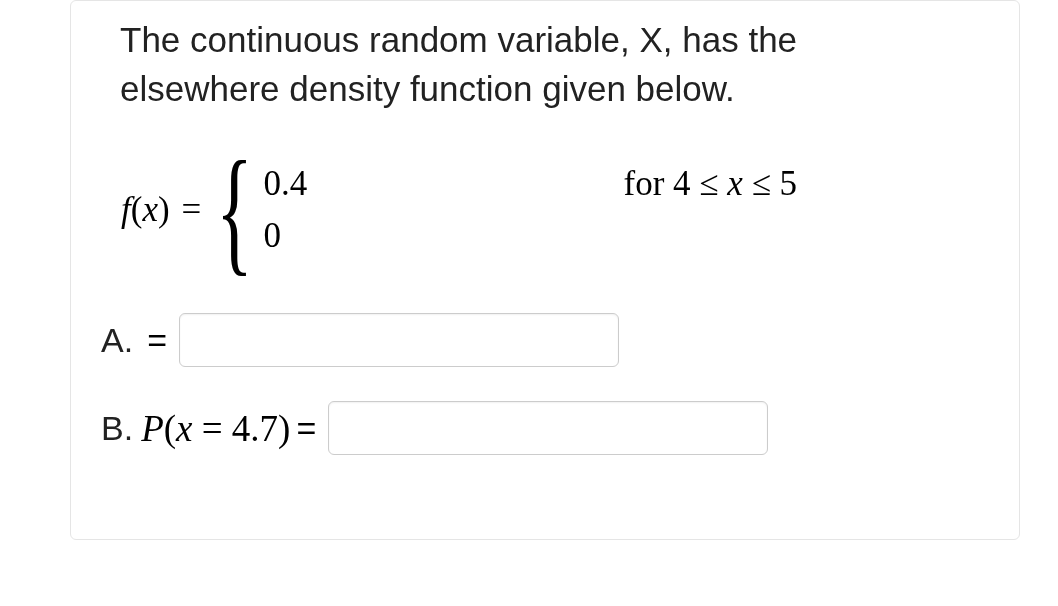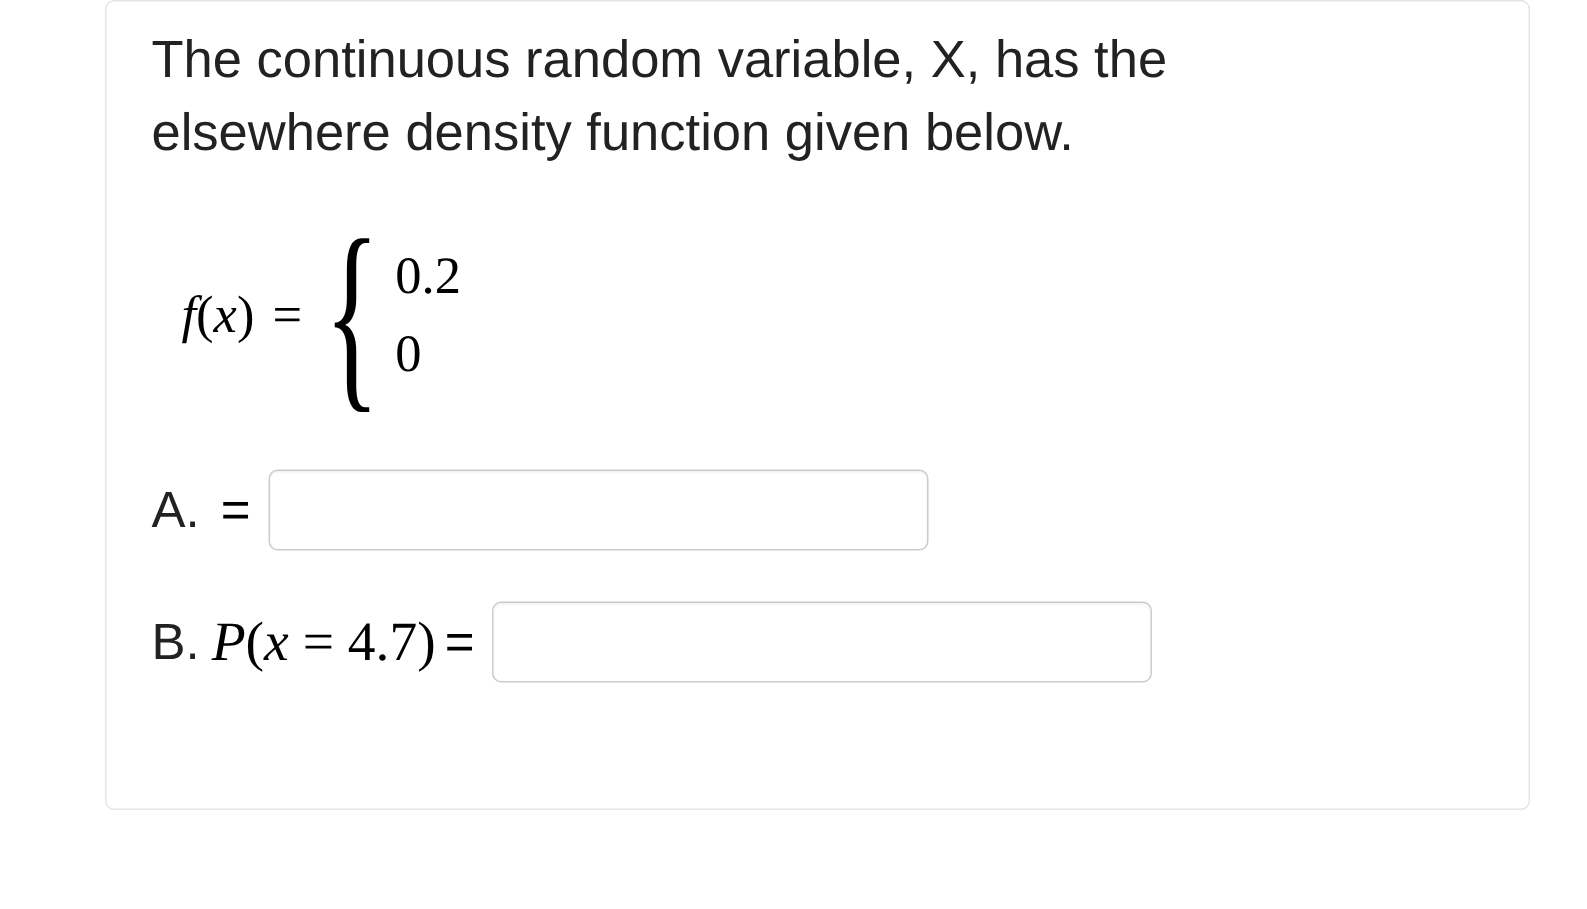--- a/index.html
+++ b/index.html
@@ -25,6 +25,7 @@
       color: #222;
       line-height: 1.4;
       margin-bottom: 34px;
+      margin-left: 19px;
     }
     .piecewise {
       display: flex;

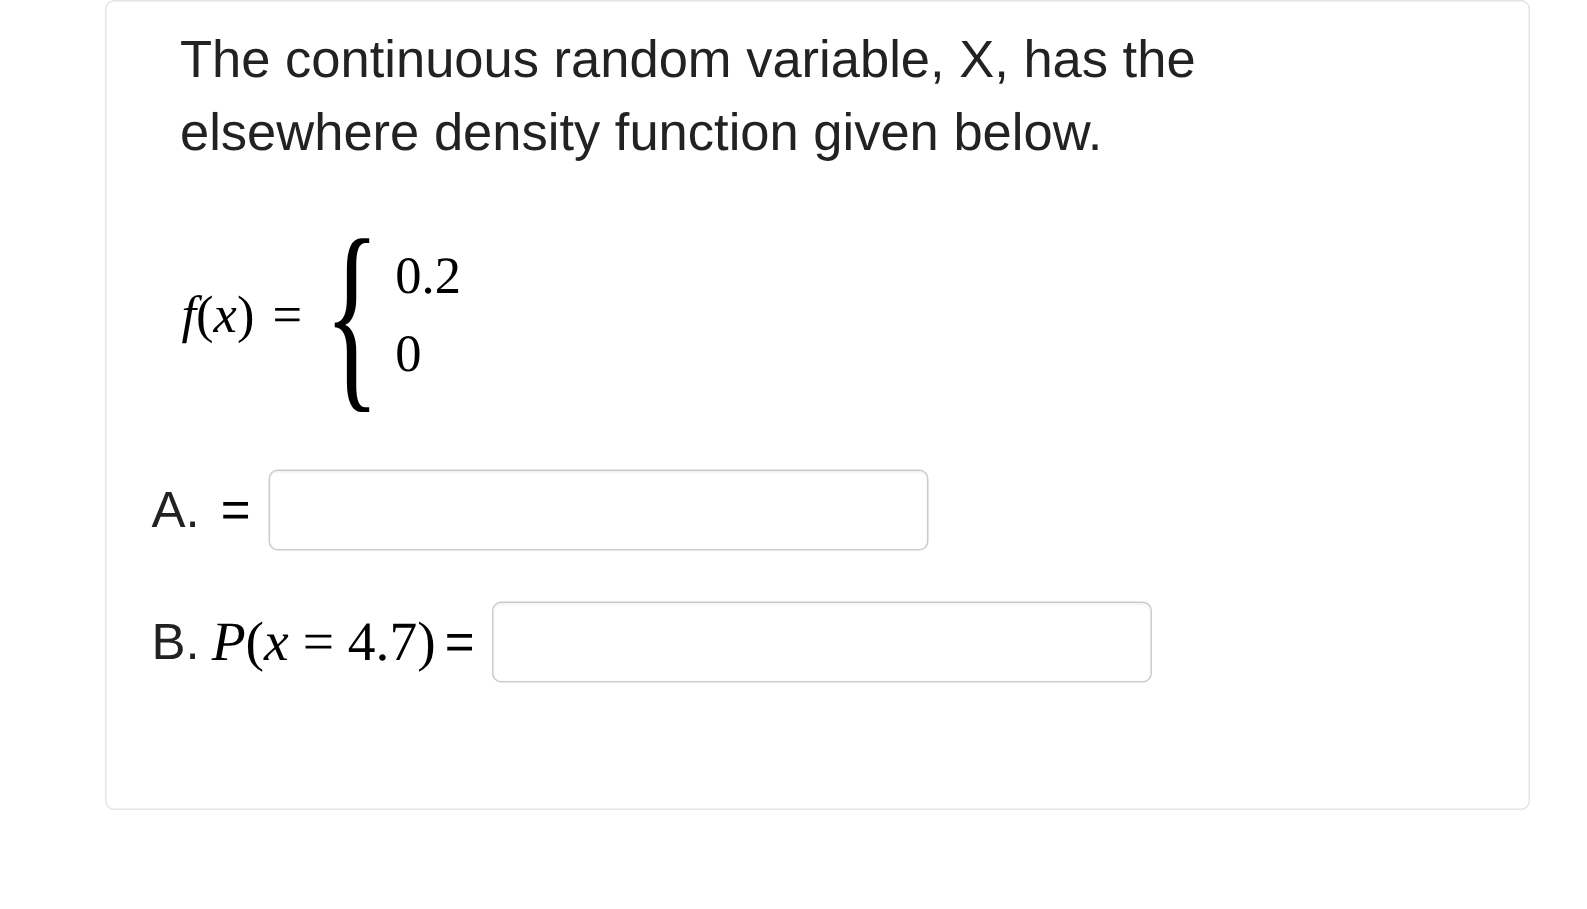--- a/index.html
+++ b/index.html
@@ -119,7 +119,7 @@
     <span class="brace upright">{</span>
     <div class="cases">
       <div class="case-row">
-        <span class="case-val upright">0.2</span>
+        <span class="case-val upright">0.4</span>
       </div>
       <div class="case-row">
       </div>

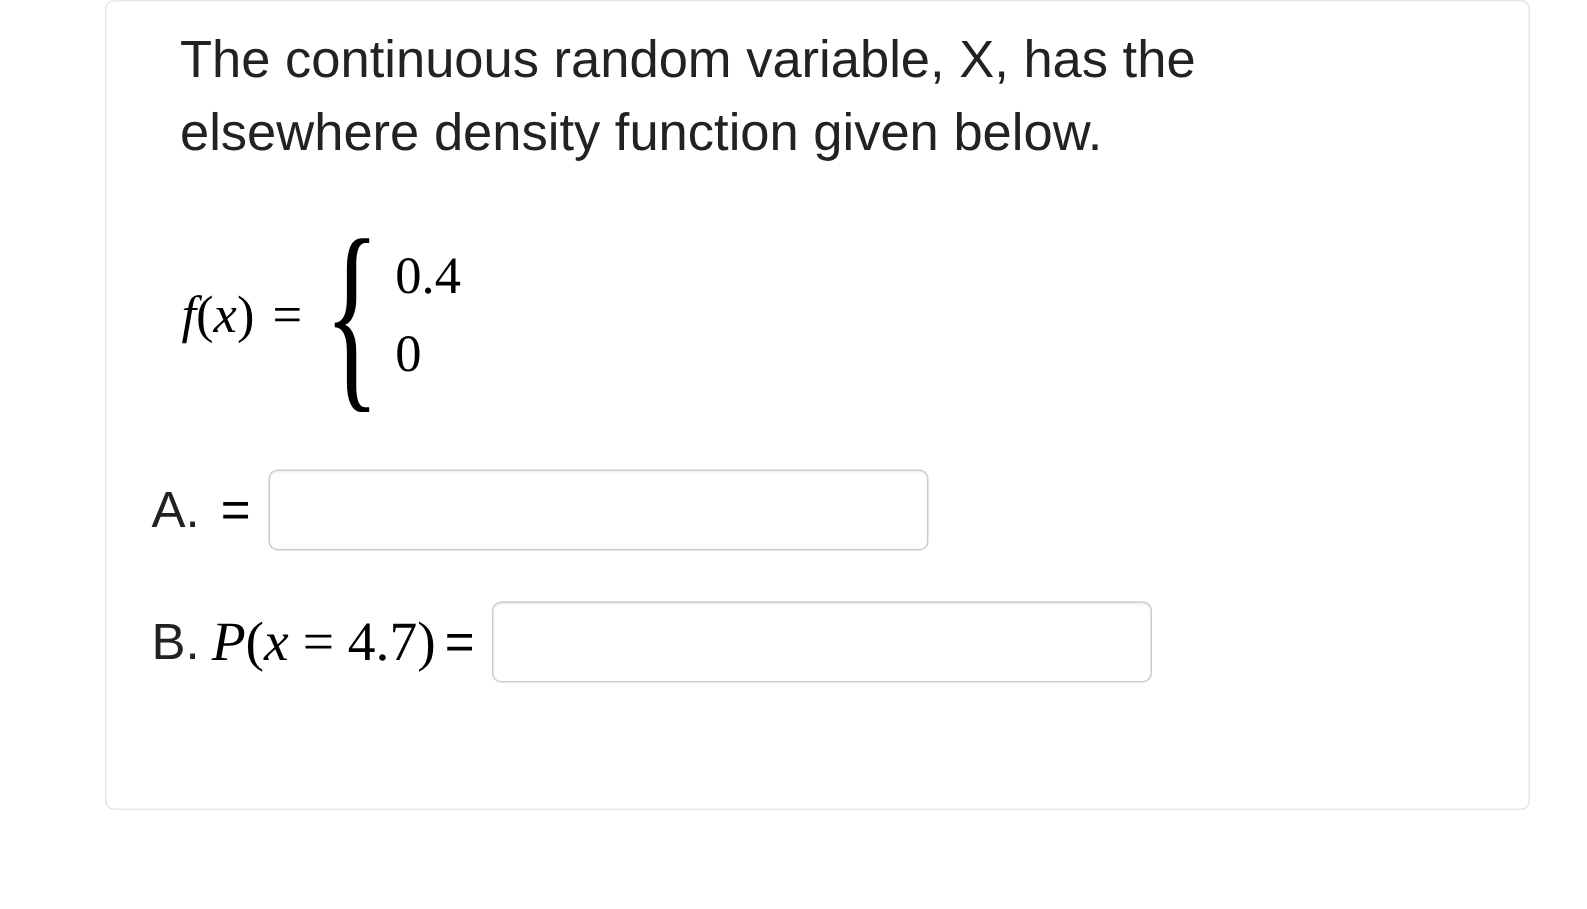--- a/index.html
+++ b/index.html
@@ -120,6 +120,9 @@
     <div class="cases">
       <div class="case-row">
         <span class="case-val upright">0.4</span>
+        <span class="case-cond upright">
+          <span>for </span><span class="upright">4 ≤ </span><span class="mvar">x</span><span class="upright"> ≤ 5</span>
+        </span>
       </div>
       <div class="case-row">
       </div>

